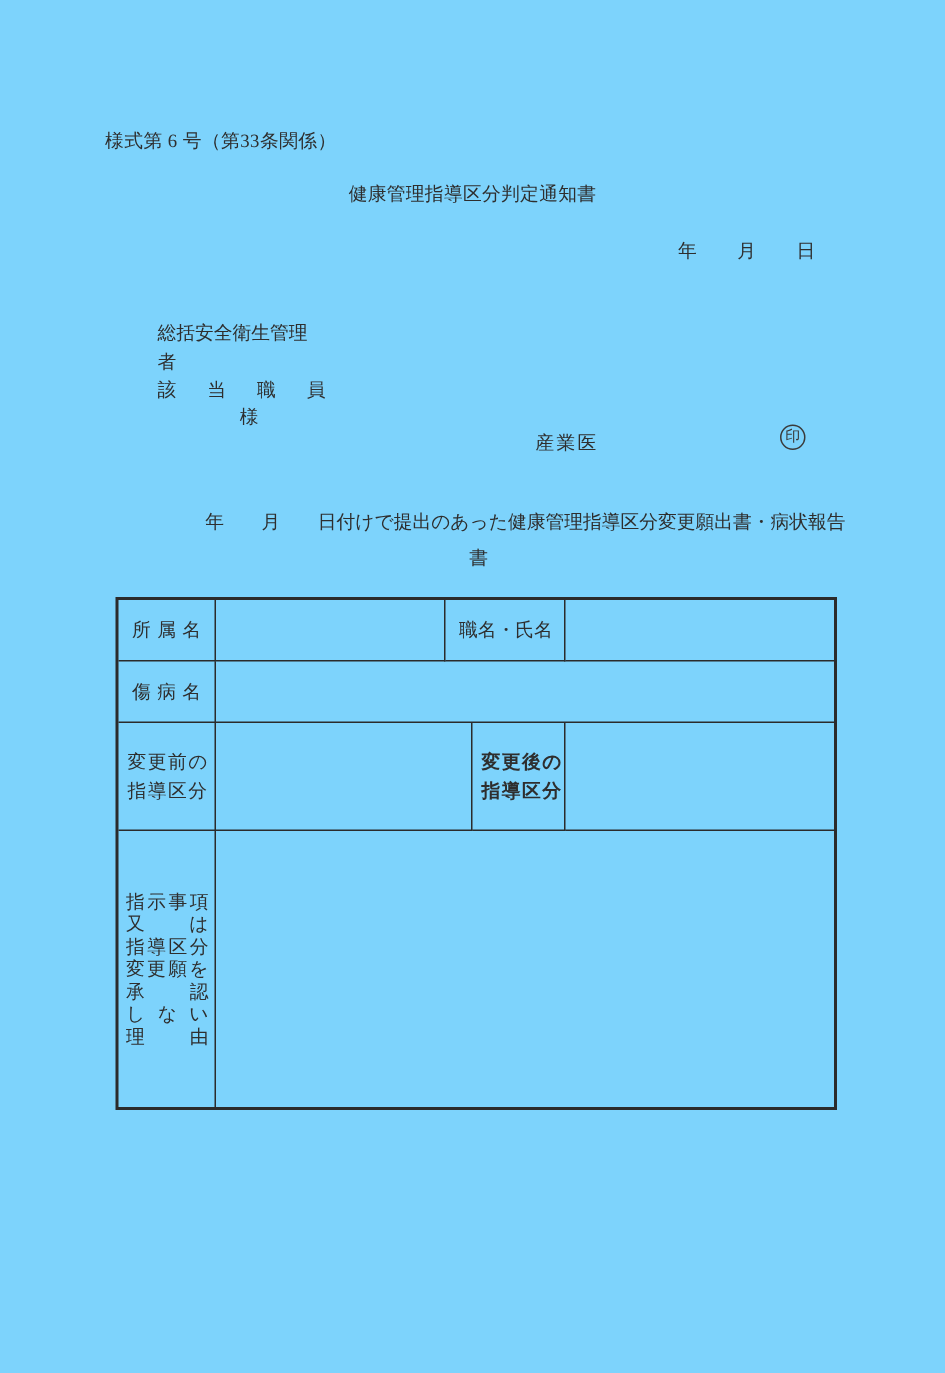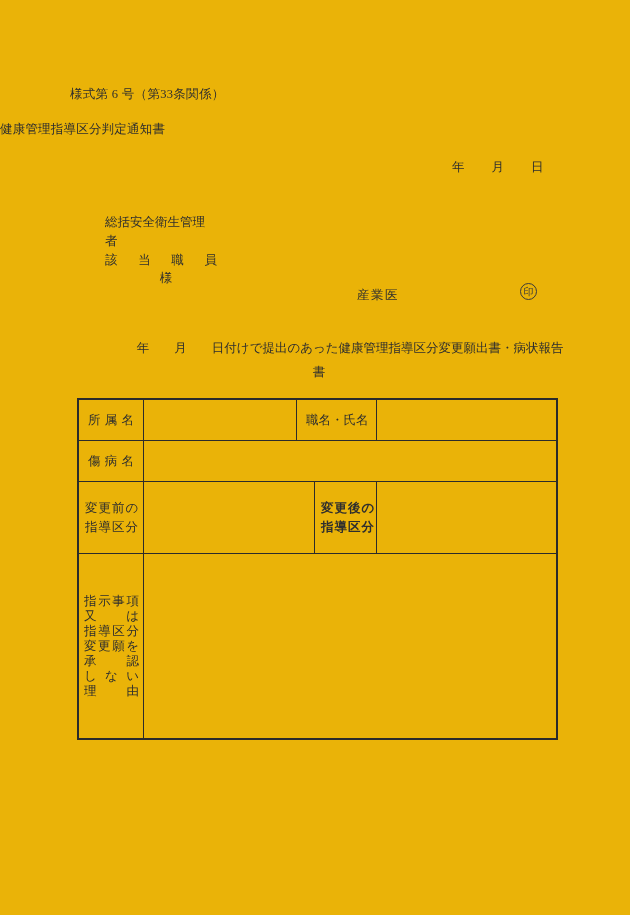--- a/index.html
+++ b/index.html
@@ -10,7 +10,7 @@
   .page{
     position:relative;
     width:630px;height:915px;
-    background:#eab308;
+    background:#7dd3fc;
     color:#2e2e2e;
     font-size:12.5px;
     overflow:hidden;

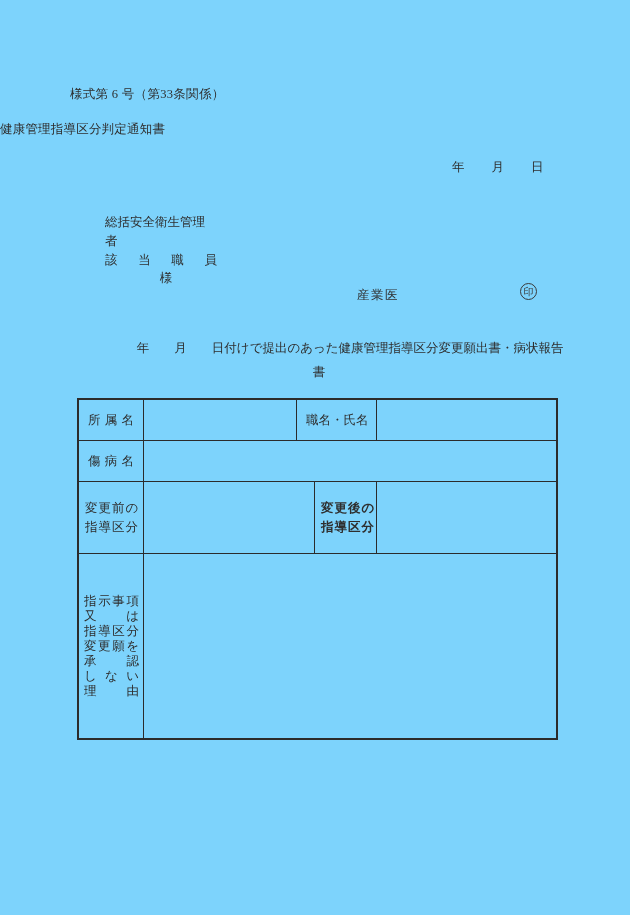--- a/index.html
+++ b/index.html
@@ -17,7 +17,7 @@
   }
   .abs{position:absolute;}
   .form-number{left:70px;top:86px;letter-spacing:.3px;}
-  .doc-title{left:0;right:0;top:121px;letter-spacing:.2px;}
+  .doc-title{left:0;right:0;top:121px;text-align:center;letter-spacing:.2px;}
   .date-line{left:452px;top:159px;display:flex;gap:27px;}
   .addressee{left:105px;top:213px;display:flex;align-items:center;flex-direction:column;}
   .addr-lines{width:112px;line-height:19px;}

